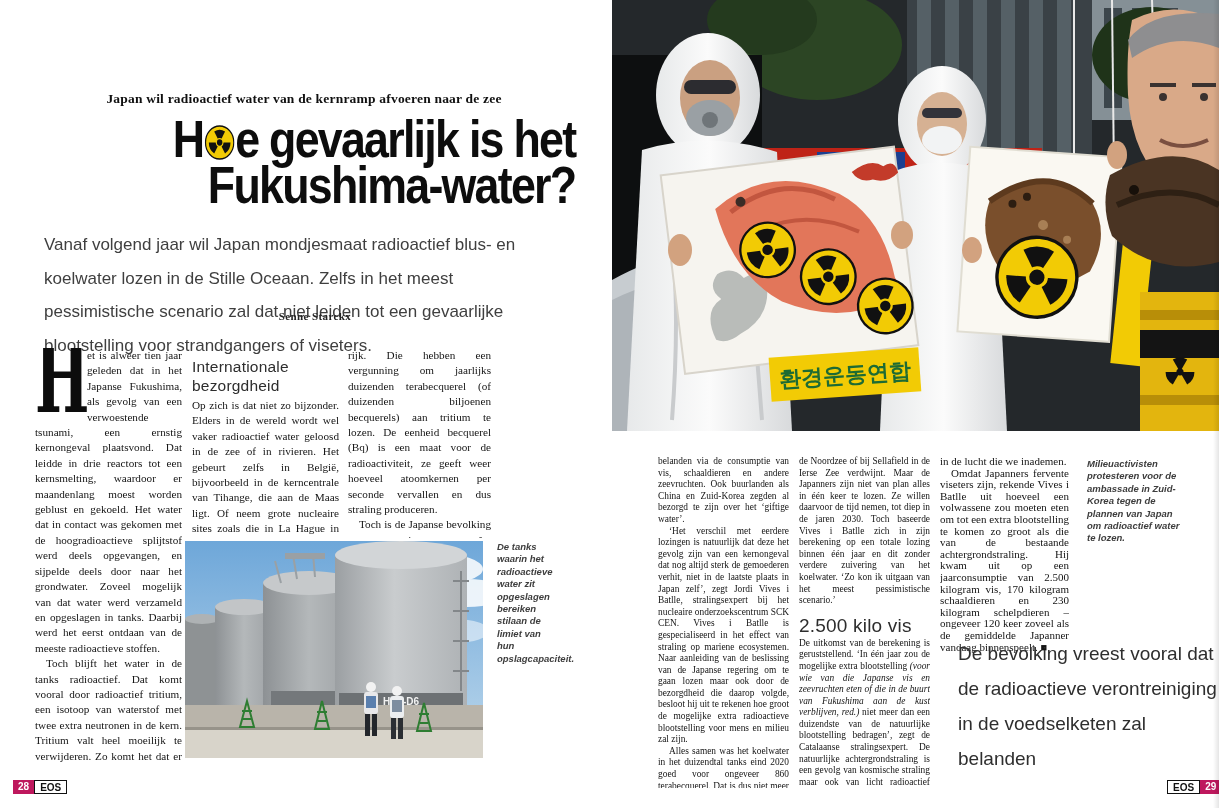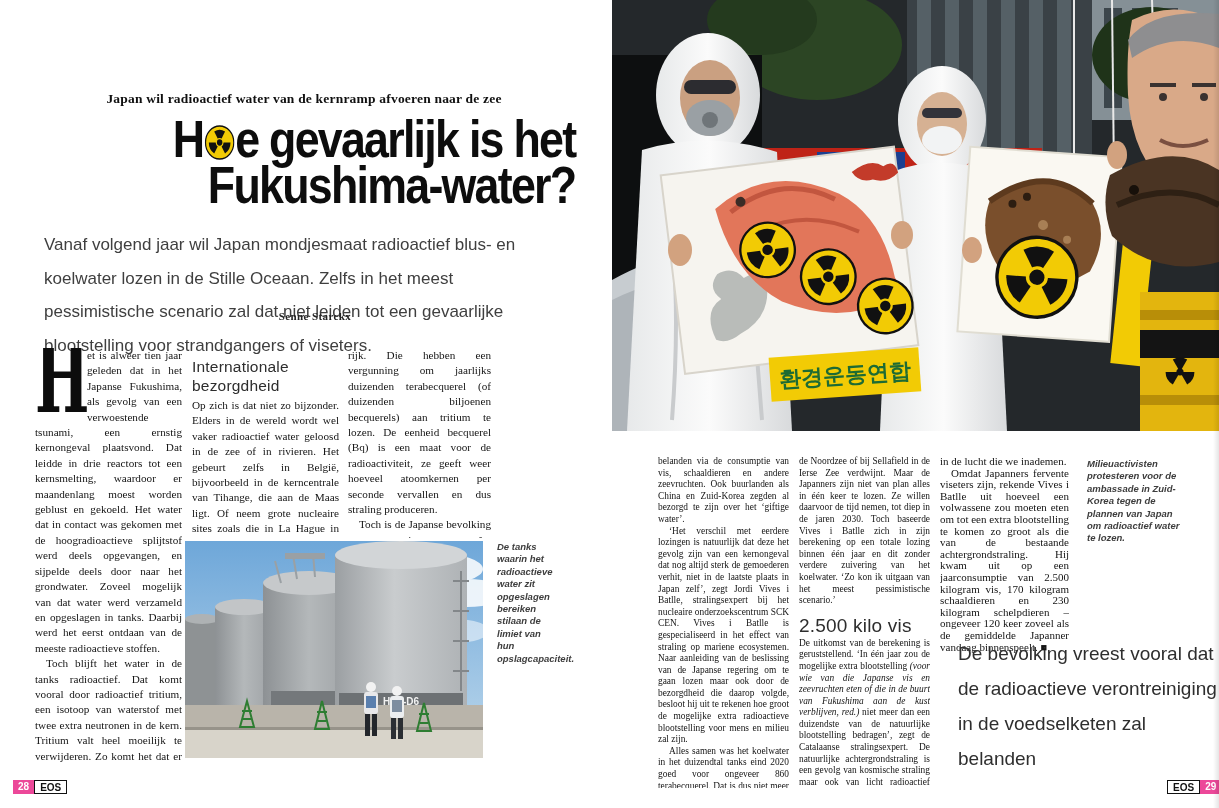--- a/index.html
+++ b/index.html
@@ -46,7 +46,7 @@
   .folio { top:780px; display:flex; gap:0; align-items:stretch; height:14px; }
   .folio-left { left:13px; } .folio-right { left:1167px; }
   .chip { font:700 10px/12px "Liberation Sans", sans-serif; padding:1px 5px; display:inline-block; }
-  .chip-dark { background:#ec4899; color:#fff; }
+  .chip-dark { background:#be185d; color:#fff; }
   .chip-outline { border:1.5px solid #111; color:#111; background:#fff; }
 
   

